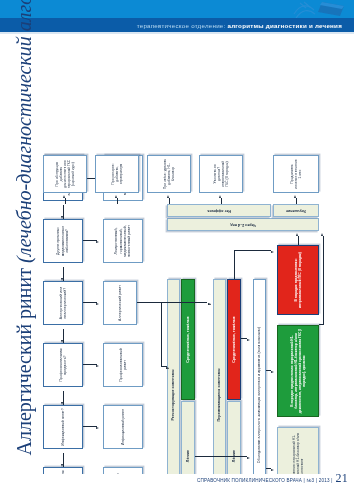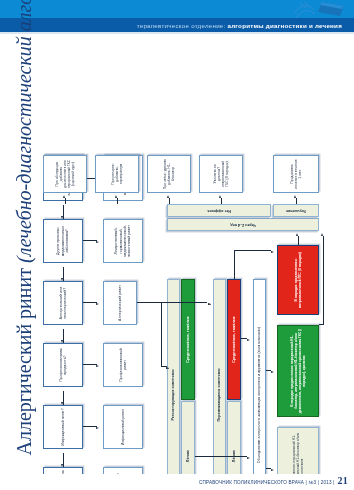--- a/index.html
+++ b/index.html
@@ -36,7 +36,7 @@
     display:flex;align-items:baseline;gap:3px;
     font-size:4.6px;letter-spacing:.2px;color:#1b3f78;white-space:nowrap;
   }
-  #footer .pg{font-size:10px;font-weight:bold;color:#1b3f78;
+  #footer .pg{font-size:12px;font-weight:normal;color:#1b3f78;
     font-family:"Liberation Serif",serif;}
 
   

